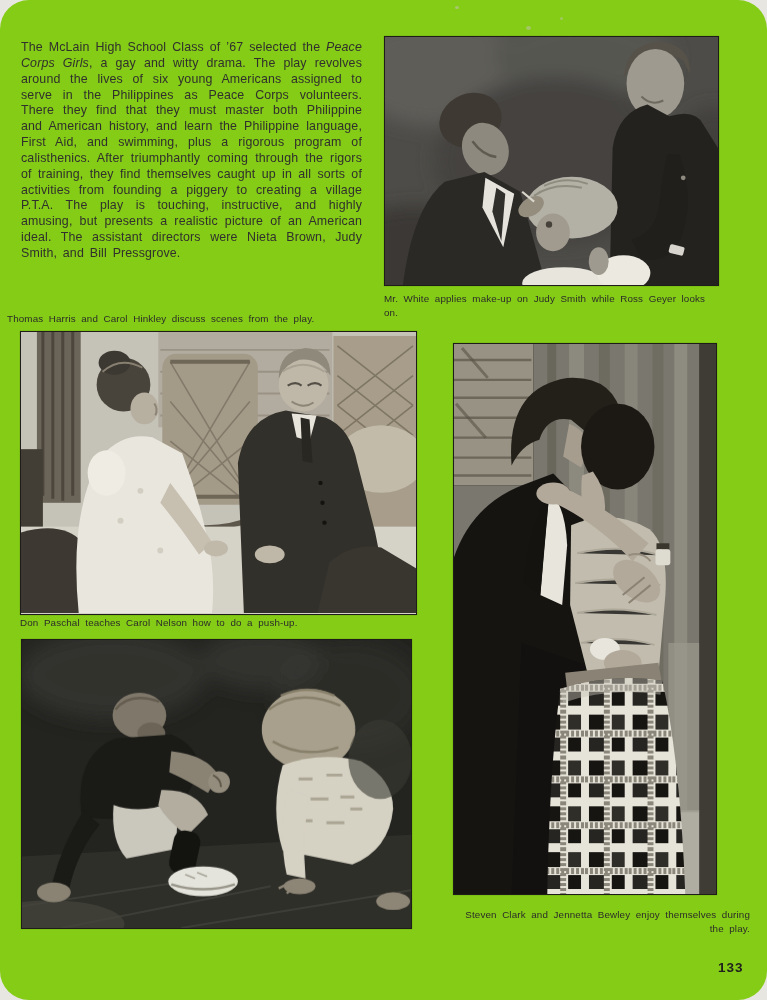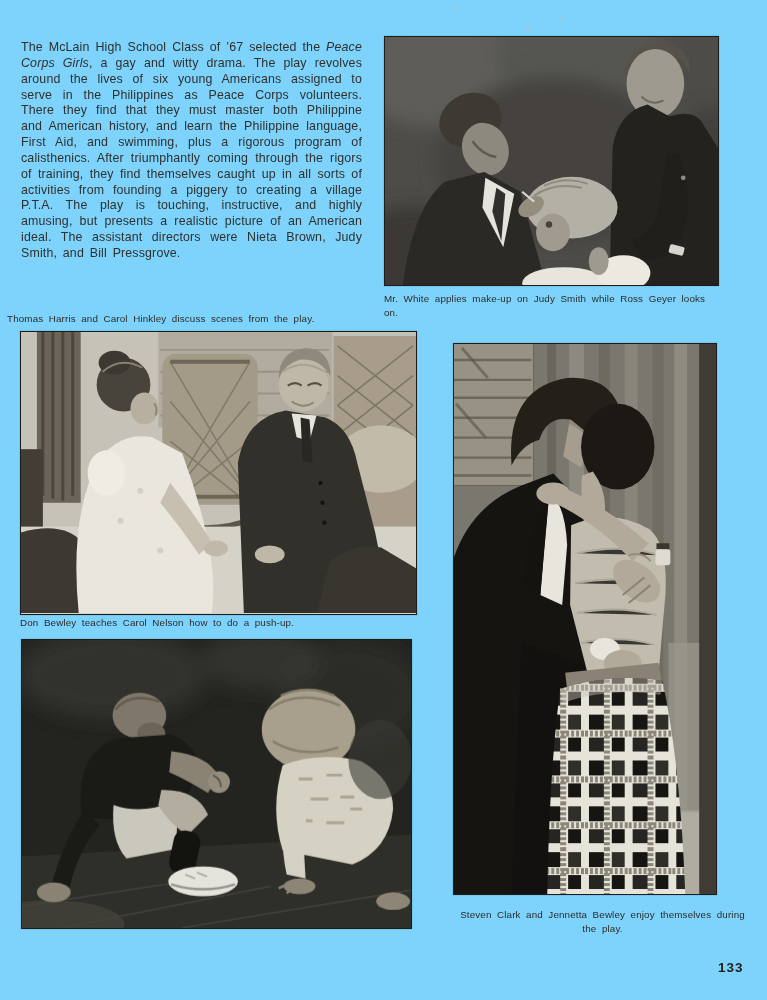--- a/index.html
+++ b/index.html
@@ -8,9 +8,10 @@
   .page {
     position: relative;
     width: 767px; height: 1000px;
-    background: #7dd3fc;
+    background: #84cc16;
     overflow: hidden;
     margin: 0 auto;
+    border-radius: 29px;
   }
   .article {
     position: absolute;

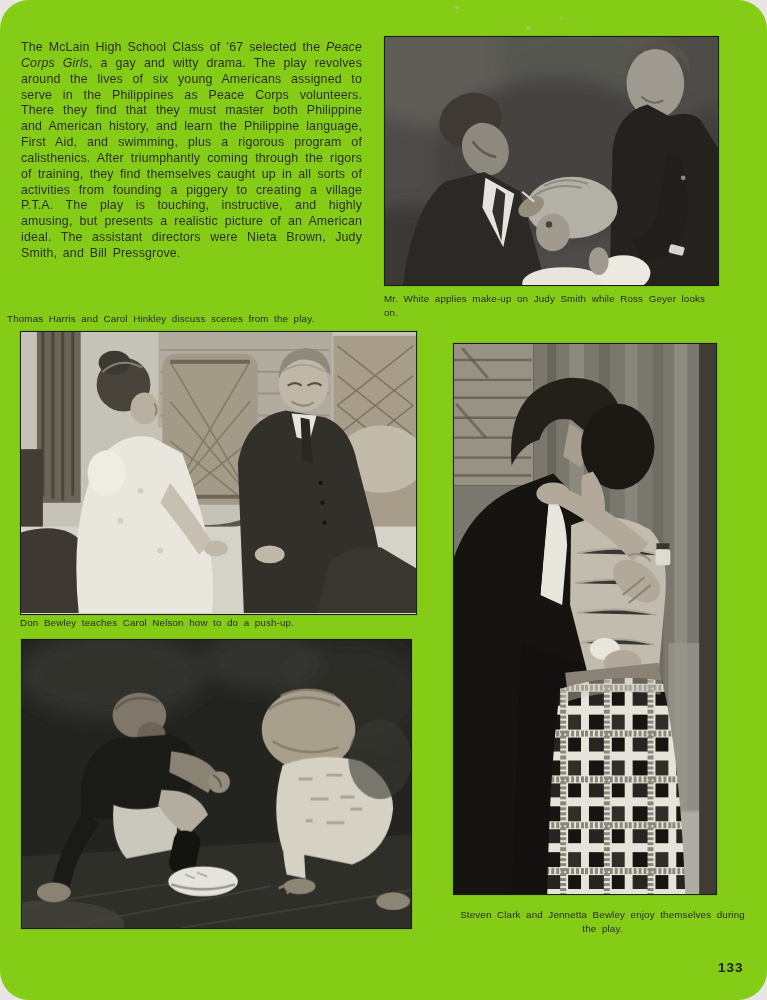--- a/index.html
+++ b/index.html
@@ -156,7 +156,7 @@
     </svg>
   </figure>
 
-  <figcaption class="caption center" style="left:20px;top:616px;width:397px">Don Bewley teaches Carol Nelson how to do a push-up.</figcaption>
+  <figcaption class="caption center" style="left:20px;top:616px;width:397px">Don Paschal teaches Carol Nelson how to do a push-up.</figcaption>
 
   <figure class="photo" style="left:21px;top:639px;width:391px;height:290px">
     <svg viewBox="0 0 391 290" preserveAspectRatio="none">

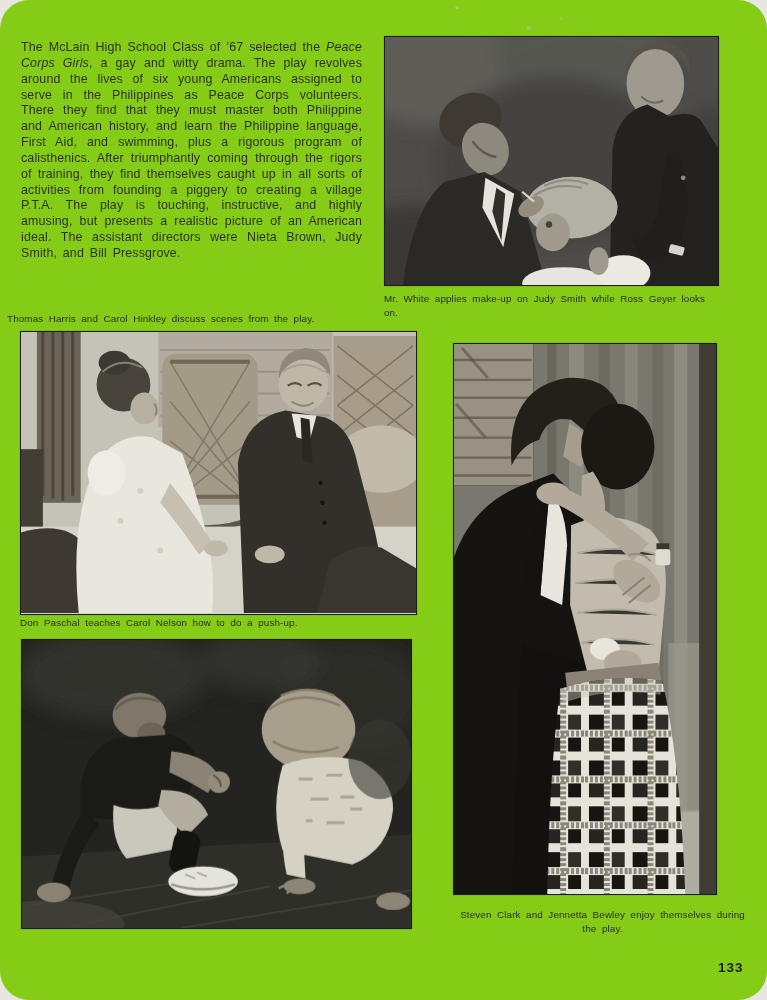--- a/index.html
+++ b/index.html
@@ -269,7 +269,7 @@
     </svg>
   </figure>
 
-  <figcaption class="caption" style="left:455px;top:908px;width:295px;text-align:center">Steven Clark and Jennetta Bewley enjoy themselves during the play.</figcaption>
+  <figcaption class="caption" style="left:455px;top:908px;width:295px;text-align:right">Steven Clark and Jennetta Bewley enjoy themselves during the play.</figcaption>
 
   <div class="page-number">133</div>
 

